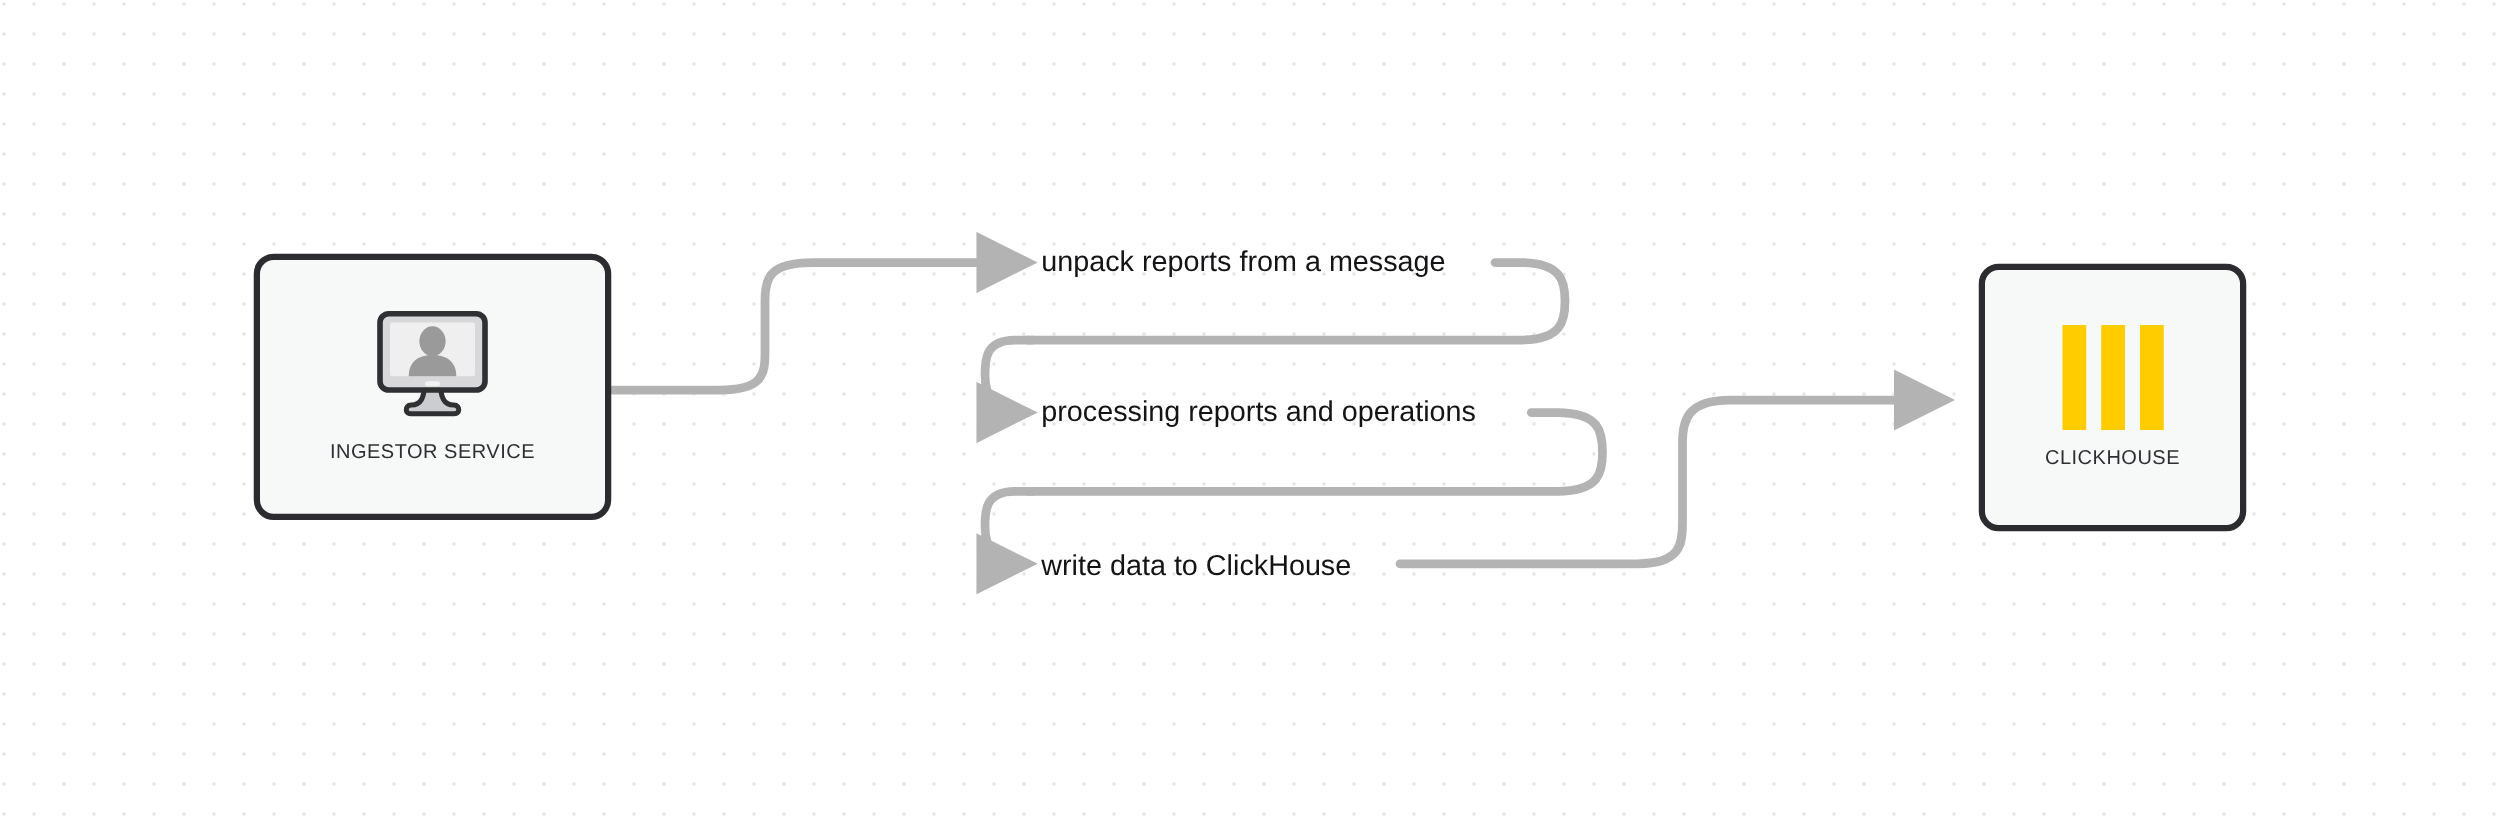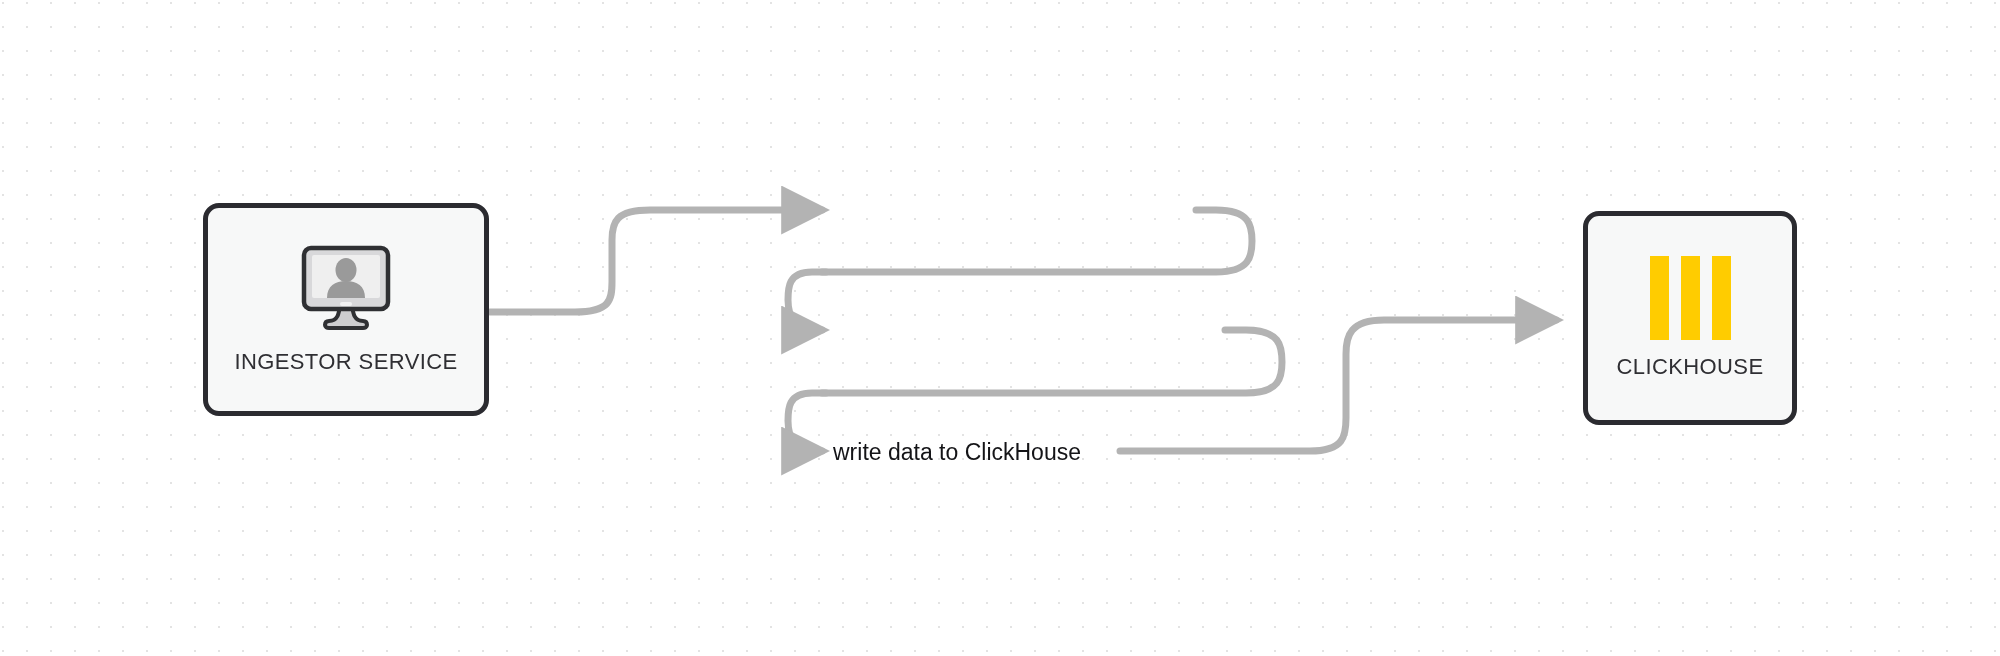--- a/index.html
+++ b/index.html
@@ -148,6 +148,7 @@
     </g>
   </svg>
 
+  <div class="edge-label" id="lbl-0">unpack reports from a message</div>
 
 
   <div class="edge-label" id="lbl-2">write data to ClickHouse</div>

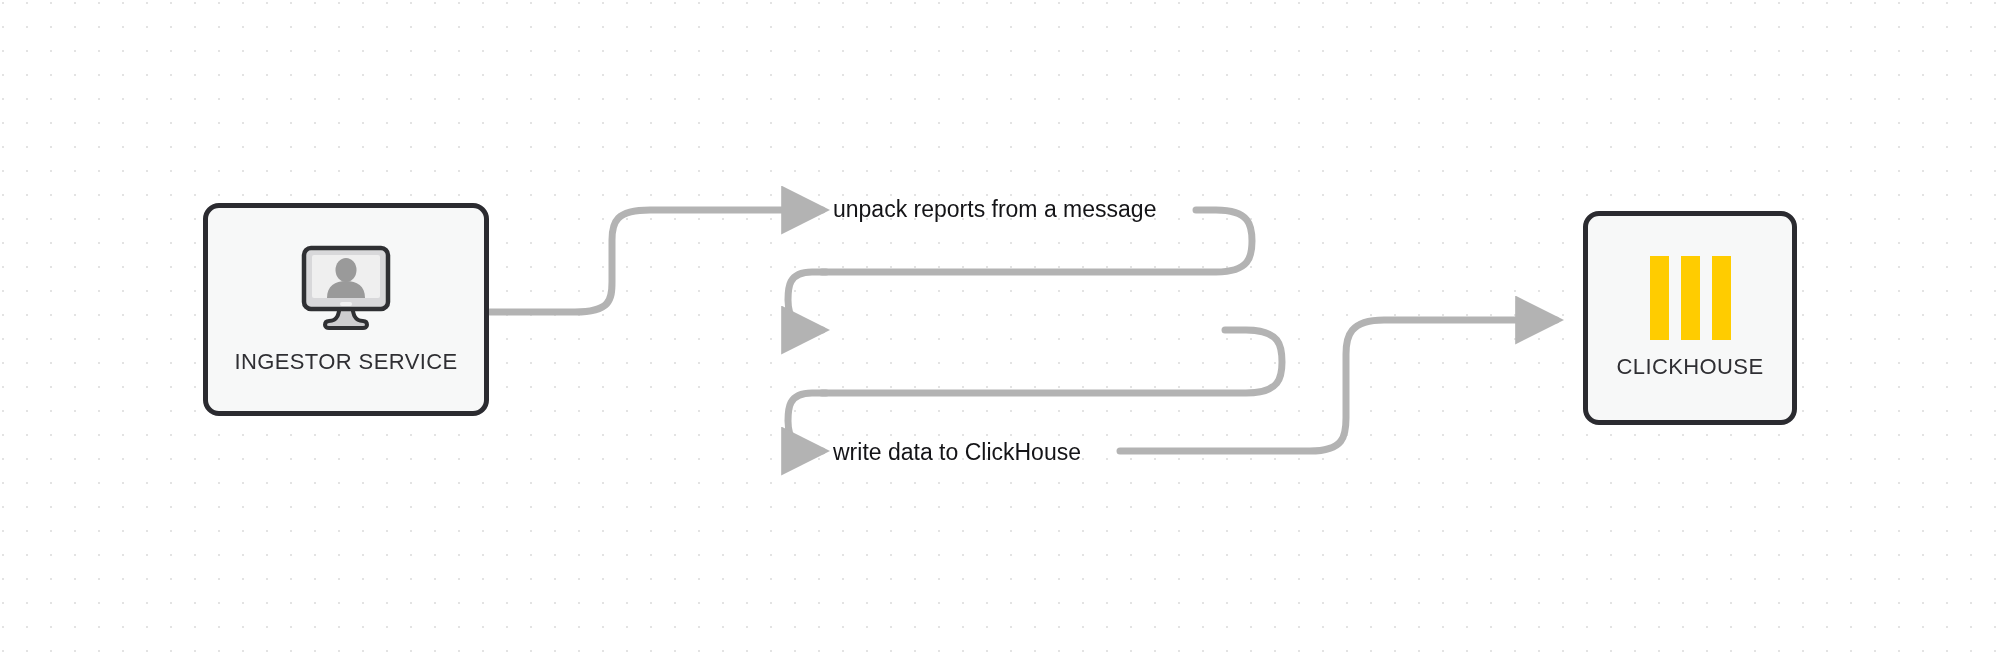--- a/index.html
+++ b/index.html
@@ -150,6 +150,7 @@
 
   <div class="edge-label" id="lbl-0">unpack reports from a message</div>
 
+  <div class="edge-label" id="lbl-1">processing reports and operations</div>
 
   <div class="edge-label" id="lbl-2">write data to ClickHouse</div>
 

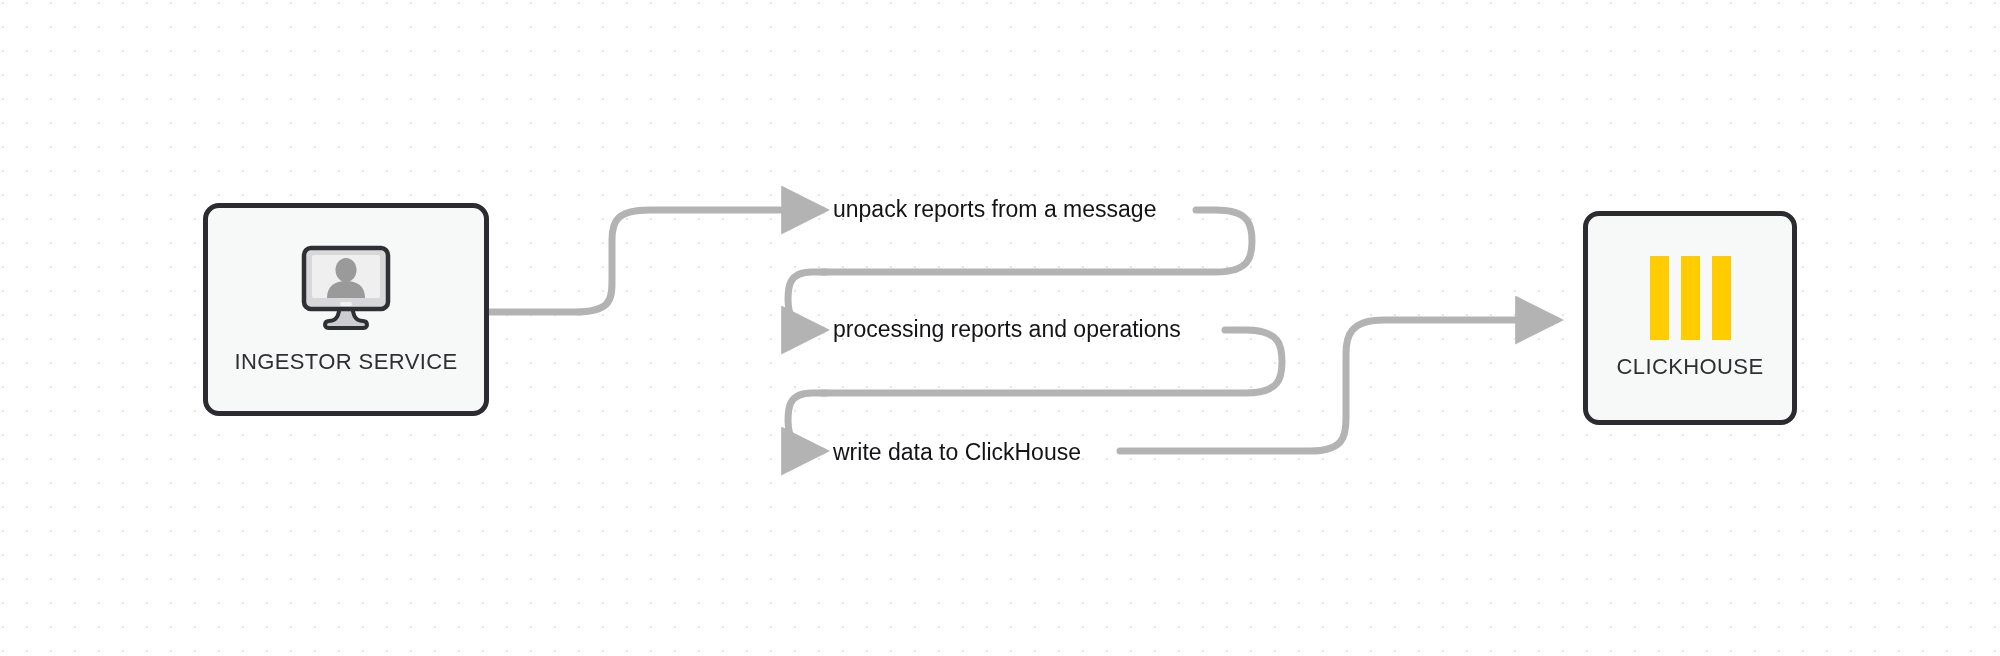--- a/index.html
+++ b/index.html
@@ -46,7 +46,7 @@
   }
 
   .node-label {
-    font-size: 22px;
+    font-size: 16px;
     letter-spacing: 0.4px;
     color: #2f2f33;
     text-align: left;

